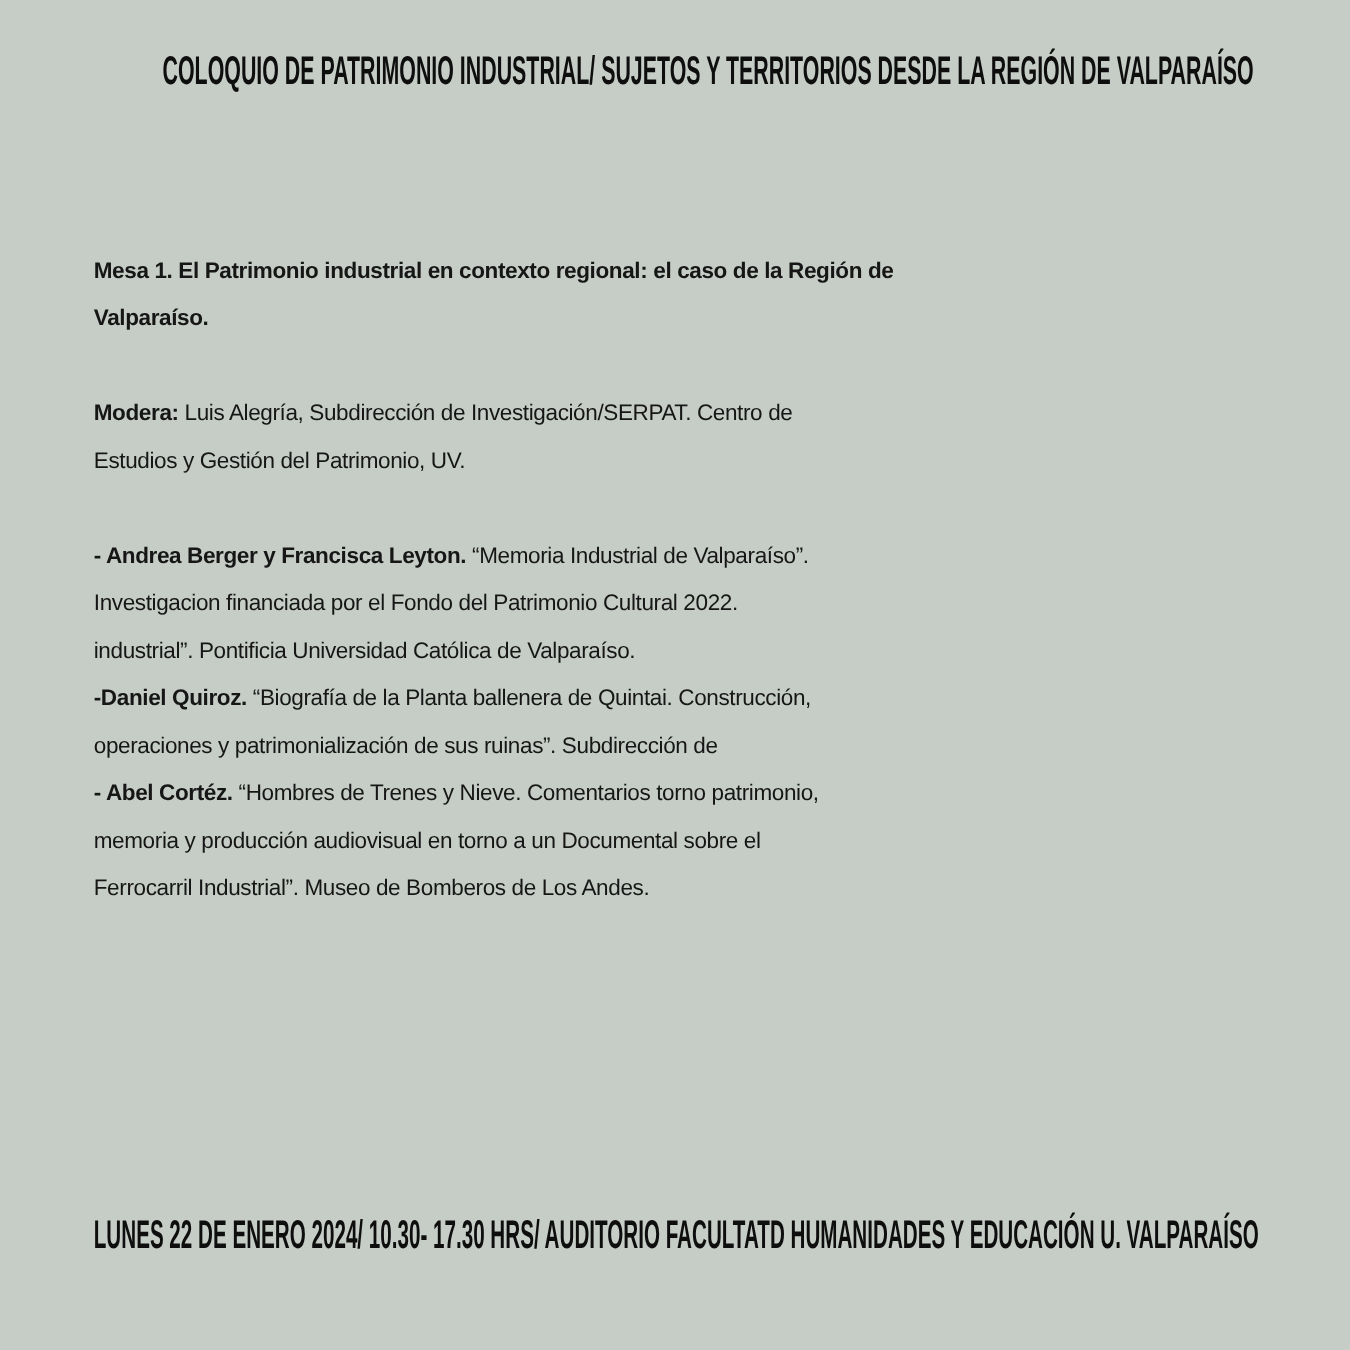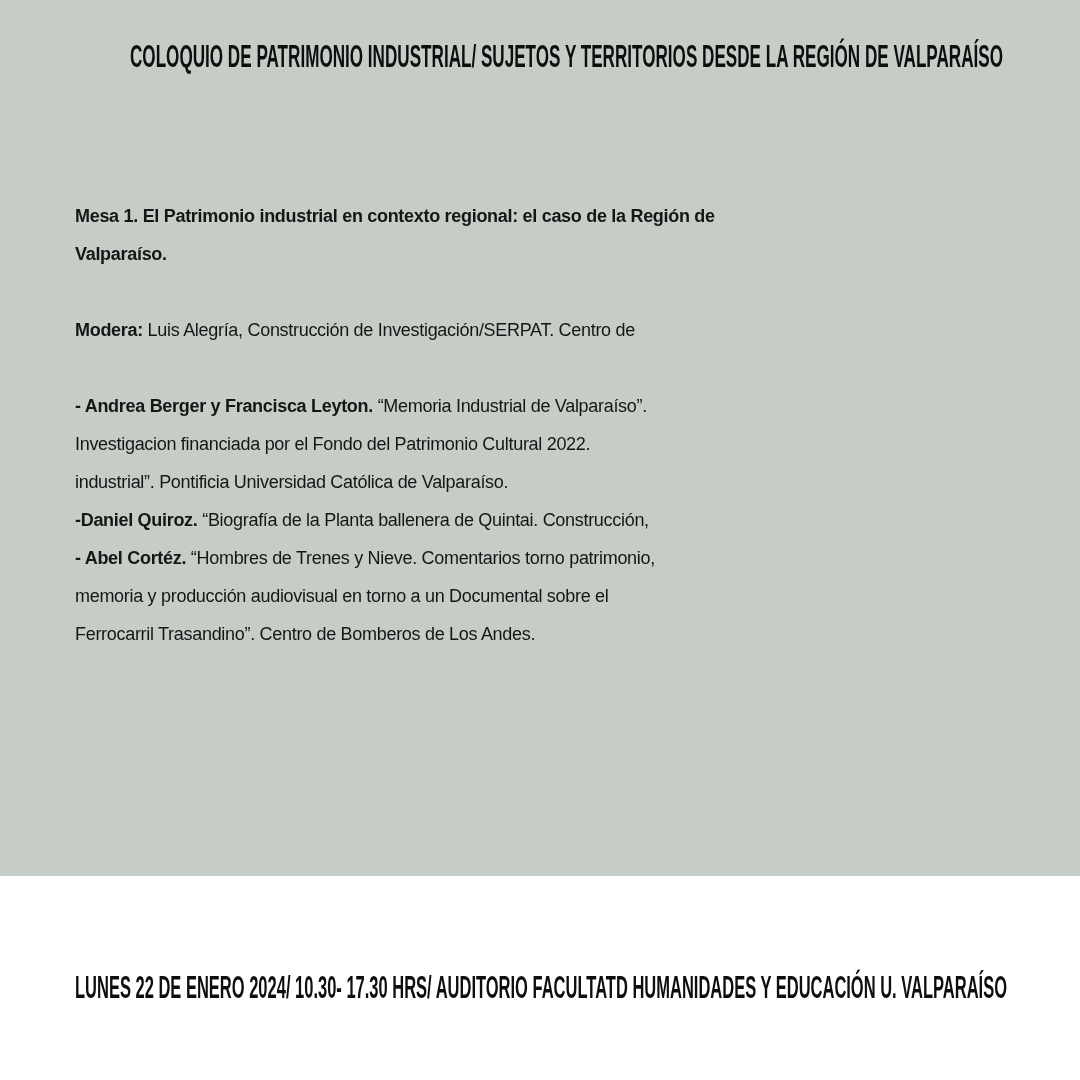--- a/index.html
+++ b/index.html
@@ -6,7 +6,7 @@
   html,body { margin:0; padding:0; }
   body { width:1080px; height:1080px; overflow:hidden; }
   .poster {
-    position:relative; width:1080px; height:876px;
+    position:relative; width:1080px; height:1080px;
     background:var(--bg); color:var(--ink);
     font-family:"Liberation Sans","DejaVu Sans",sans-serif;
   }

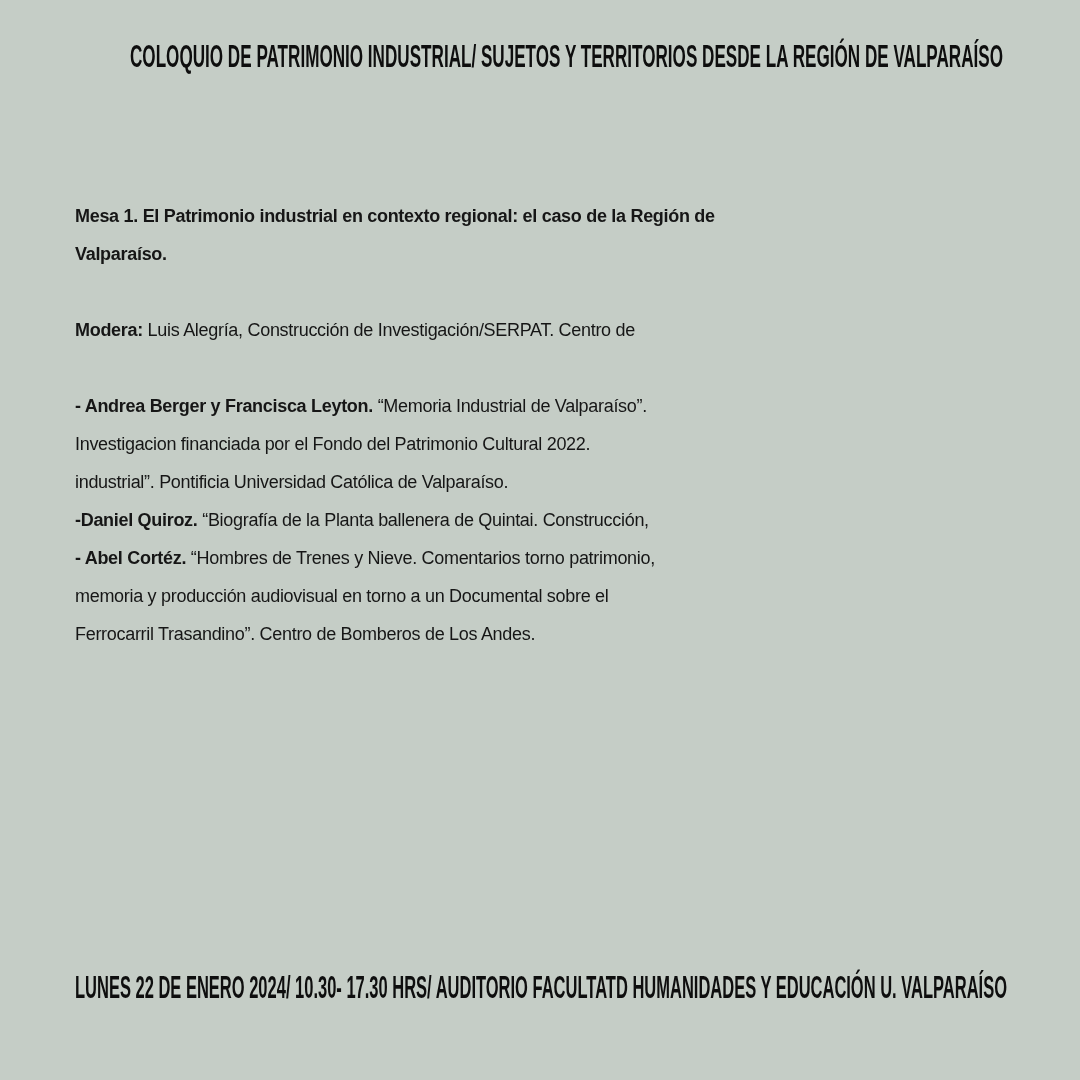--- a/index.html
+++ b/index.html
@@ -43,7 +43,7 @@
     </div>
 
     <div class="para">
-      <div class="line"><span class="b">Modera:</span><span> Luis Alegría, Construcción de Investigación/SERPAT. Centro de</span></div>
+      <div class="line"><span class="b">Modera:</span><span> Luis Alegría, Subdirección de Investigación/SERPAT. Centro de</span></div>
     </div>
 
     <div class="para">

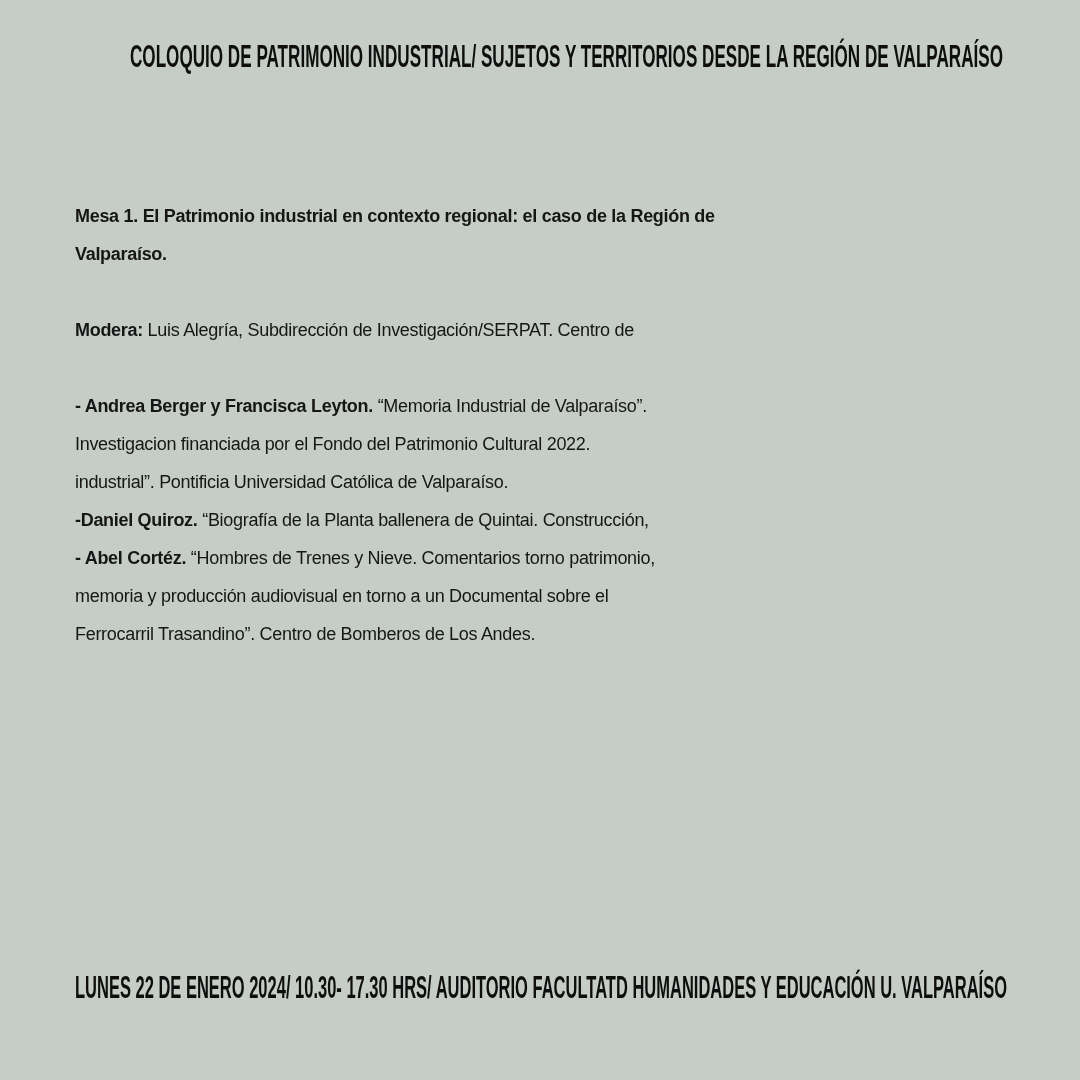--- a/index.html
+++ b/index.html
@@ -44,6 +44,7 @@
 
     <div class="para">
       <div class="line"><span class="b">Modera:</span><span> Luis Alegría, Subdirección de Investigación/SERPAT. Centro de</span></div>
+      <div class="line"><span class="b"></span><span>Estudios y Gestión del Patrimonio, UV.</span></div>
     </div>
 
     <div class="para">

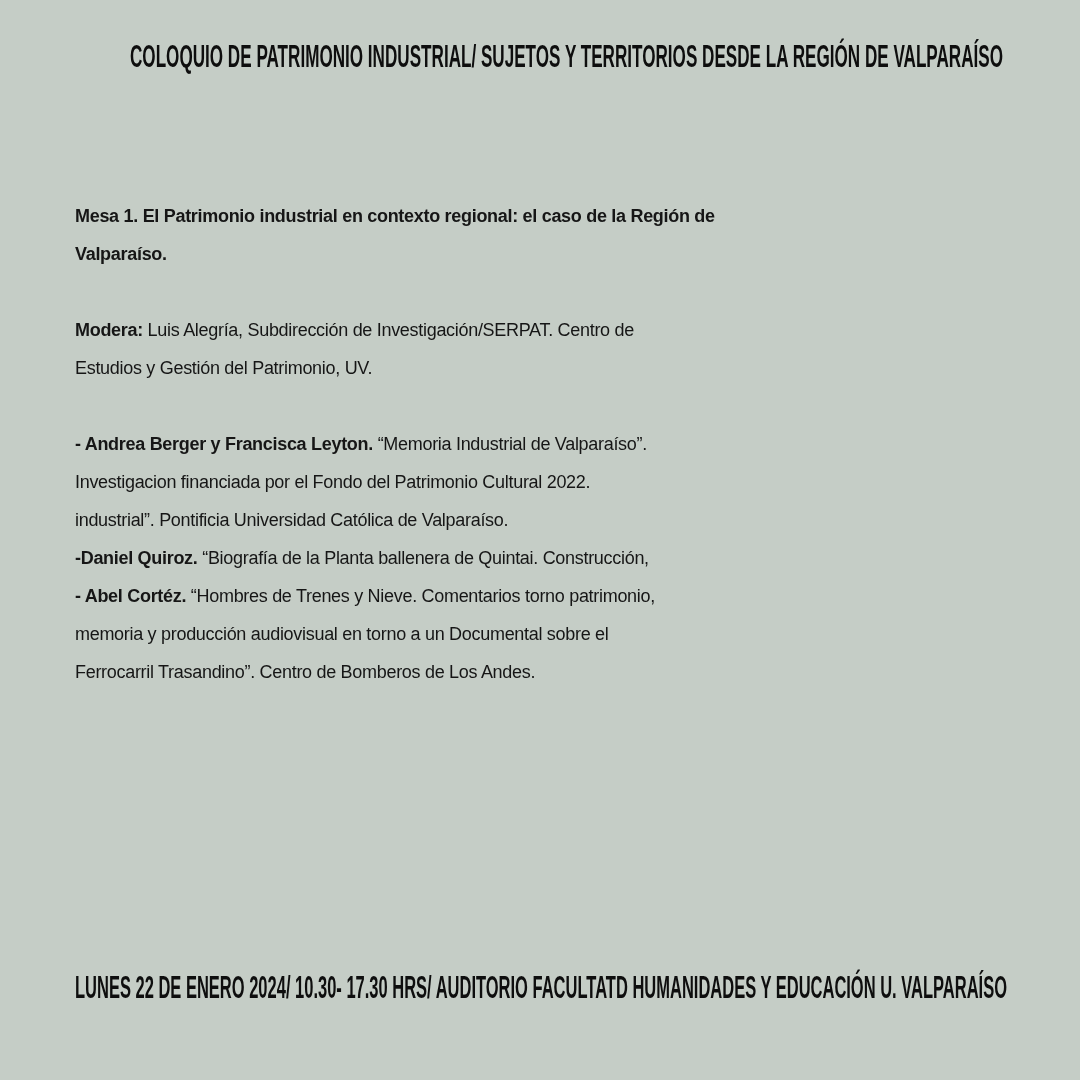--- a/index.html
+++ b/index.html
@@ -52,6 +52,7 @@
       <div class="line"><span class="b"></span><span>Investigacion financiada por el Fondo del Patrimonio Cultural 2022.</span></div>
       <div class="line"><span class="b"></span><span>industrial”. Pontificia Universidad Católica de Valparaíso.</span></div>
       <div class="line"><span class="b">-Daniel Quiroz.</span><span> “Biografía de la Planta ballenera de Quintai. Construcción,</span></div>
+      <div class="line"><span class="b"></span><span>operaciones y patrimonialización de sus ruinas”. Subdirección de</span></div>
       <div class="line"><span class="b">- Abel Cortéz.</span><span> “Hombres de Trenes y Nieve. Comentarios torno patrimonio,</span></div>
       <div class="line"><span class="b"></span><span>memoria y producción audiovisual en torno a un Documental sobre el</span></div>
       <div class="line"><span class="b"></span><span>Ferrocarril Trasandino”. Centro de Bomberos de Los Andes.</span></div>

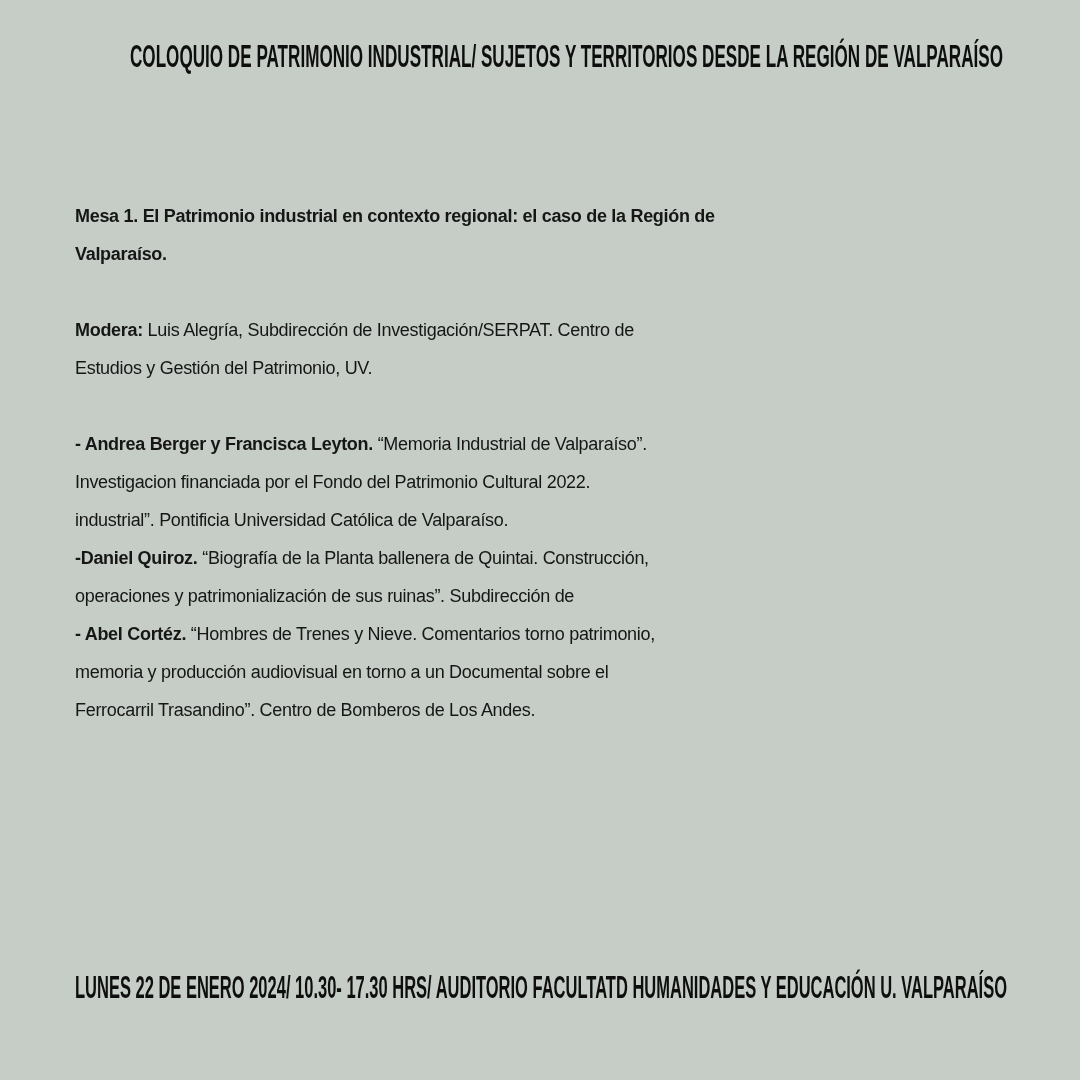--- a/index.html
+++ b/index.html
@@ -55,7 +55,7 @@
       <div class="line"><span class="b"></span><span>operaciones y patrimonialización de sus ruinas”. Subdirección de</span></div>
       <div class="line"><span class="b">- Abel Cortéz.</span><span> “Hombres de Trenes y Nieve. Comentarios torno patrimonio,</span></div>
       <div class="line"><span class="b"></span><span>memoria y producción audiovisual en torno a un Documental sobre el</span></div>
-      <div class="line"><span class="b"></span><span>Ferrocarril Trasandino”. Centro de Bomberos de Los Andes.</span></div>
+      <div class="line"><span class="b"></span><span>Ferrocarril Industrial”. Museo de Bomberos de Los Andes.</span></div>
     </div>
 
   </div>

